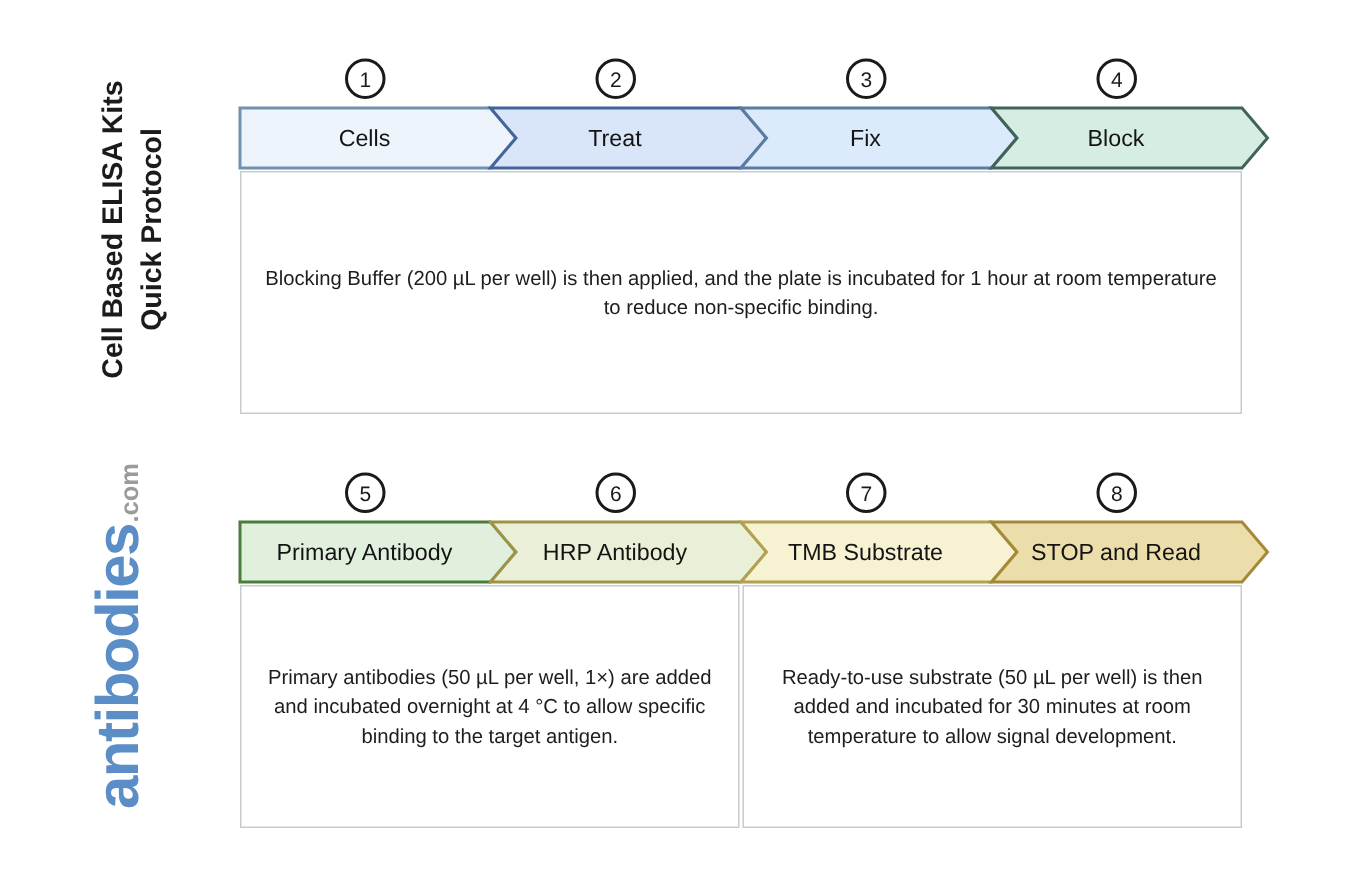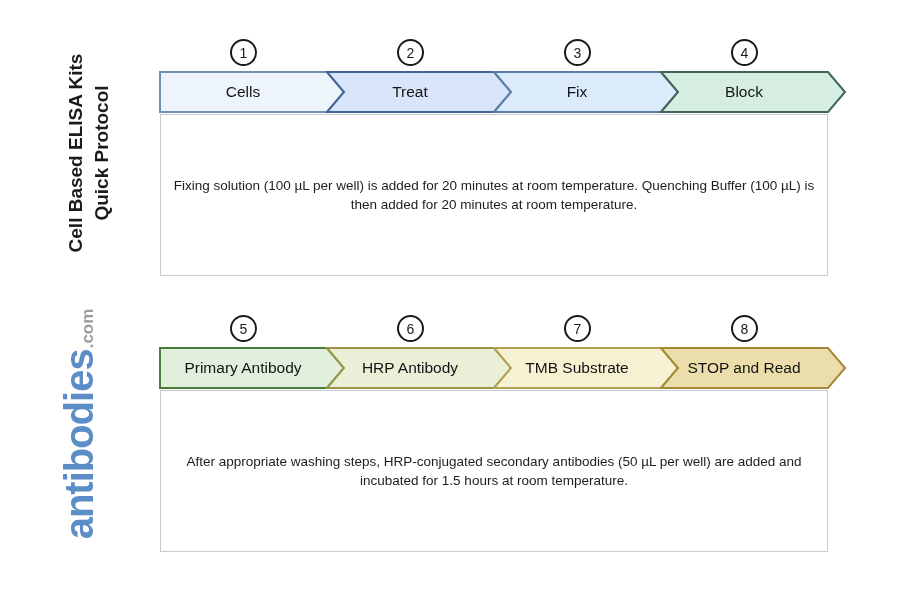--- a/index.html
+++ b/index.html
@@ -82,9 +82,6 @@
     </svg>
 
     <div class="boxes">
-      <div class="desc-box">
-        <span>Fixing solution (100 µL per well) is added for 20 minutes at room temperature. Quenching Buffer (100 µL) is then added for 20 minutes at room temperature.</span>
-      </div>
     </div>
 
     <div class="numbers row-gap">

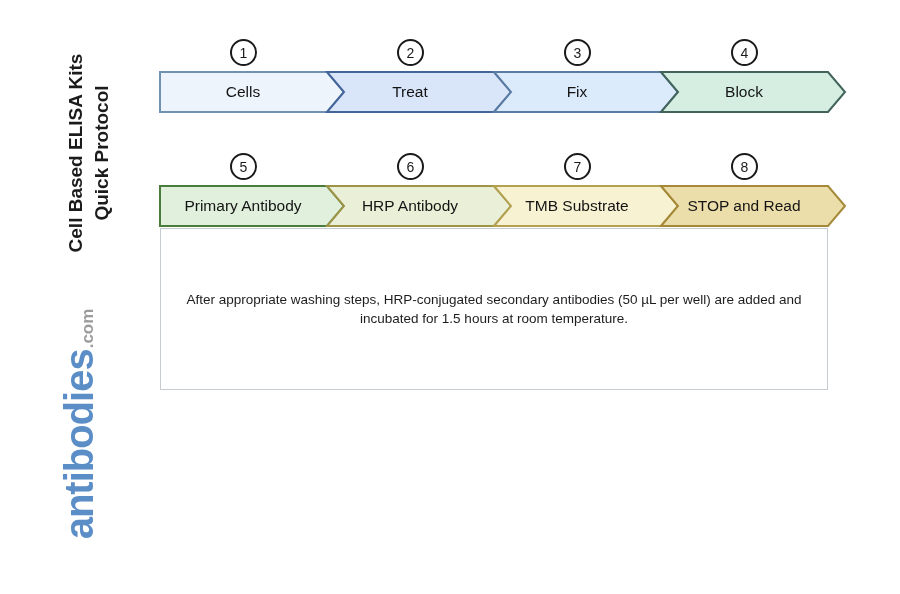--- a/index.html
+++ b/index.html
@@ -82,6 +82,9 @@
     </svg>
 
     <div class="boxes">
+      <div class="desc-box">
+        <span>Blocking Buffer (200 µL per well) is then applied, and the plate is incubated for 1 hour at room temperature to reduce non-specific binding.</span>
+      </div>
     </div>
 
     <div class="numbers row-gap">

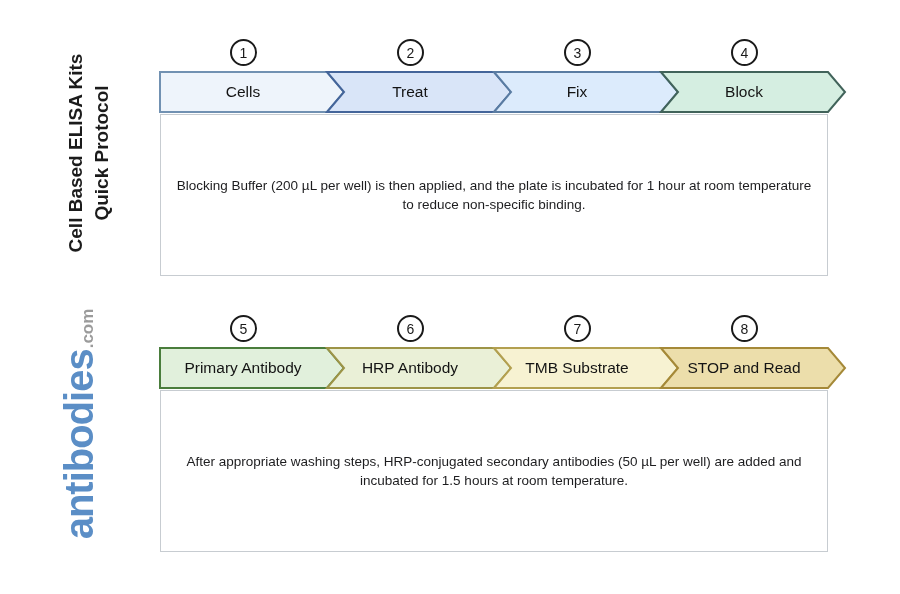--- a/index.html
+++ b/index.html
@@ -106,9 +106,6 @@
     </svg>
 
     <div class="boxes">
-      <div class="desc-box">
-        <span>After appropriate washing steps, HRP-conjugated secondary antibodies (50 µL per well) are added and incubated for 1.5 hours at room temperature.</span>
-      </div>
     </div>
 
   </div>

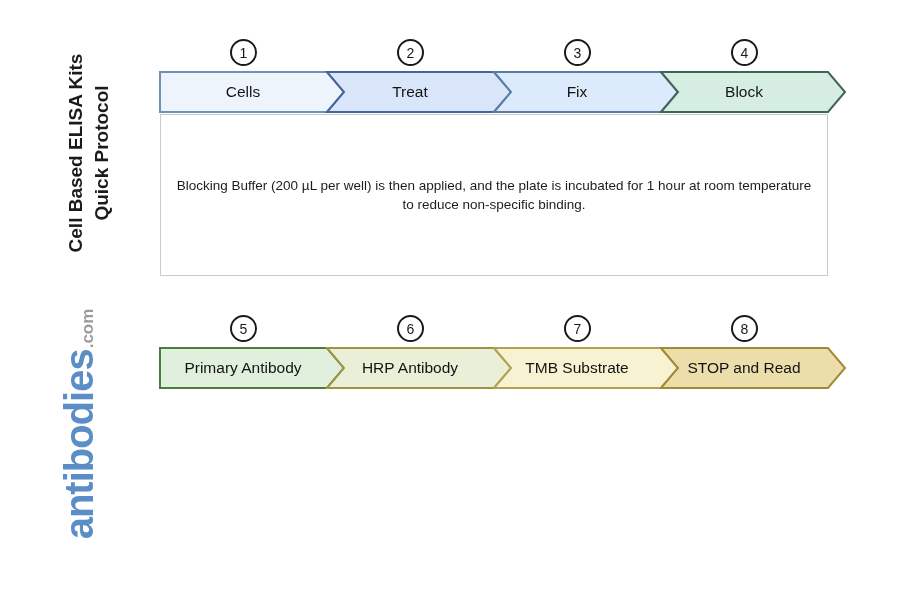--- a/index.html
+++ b/index.html
@@ -106,6 +106,9 @@
     </svg>
 
     <div class="boxes">
+      <div class="desc-box">
+        <span>Primary antibodies (50 µL per well, 1×) are added and incubated overnight at 4 °C to allow specific binding to the target antigen.</span>
+      </div>
     </div>
 
   </div>

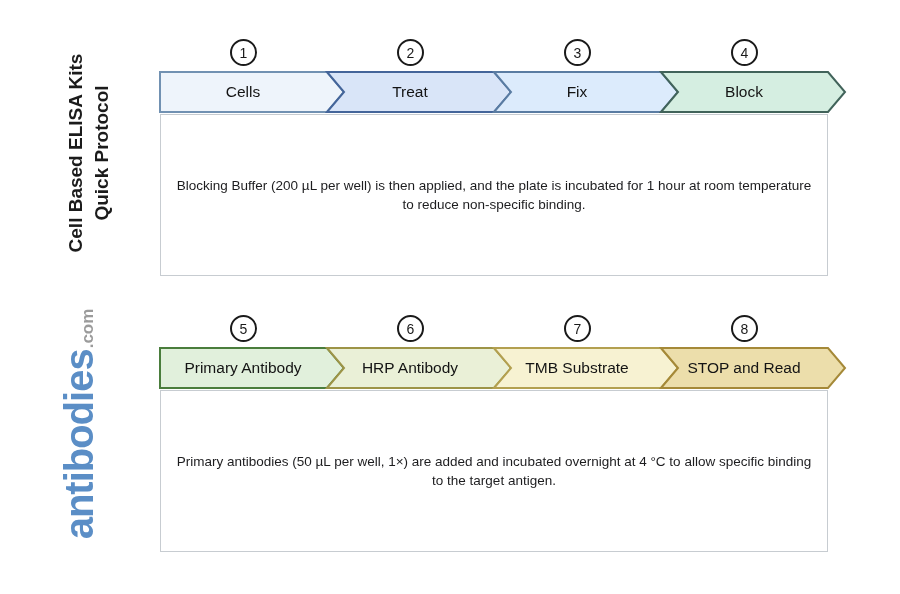--- a/index.html
+++ b/index.html
@@ -109,6 +109,9 @@
       <div class="desc-box">
         <span>Primary antibodies (50 µL per well, 1×) are added and incubated overnight at 4 °C to allow specific binding to the target antigen.</span>
       </div>
+      <div class="desc-box">
+        <span>Ready-to-use substrate (50 µL per well) is then added and incubated for 30 minutes at room temperature to allow signal development.</span>
+      </div>
     </div>
 
   </div>

